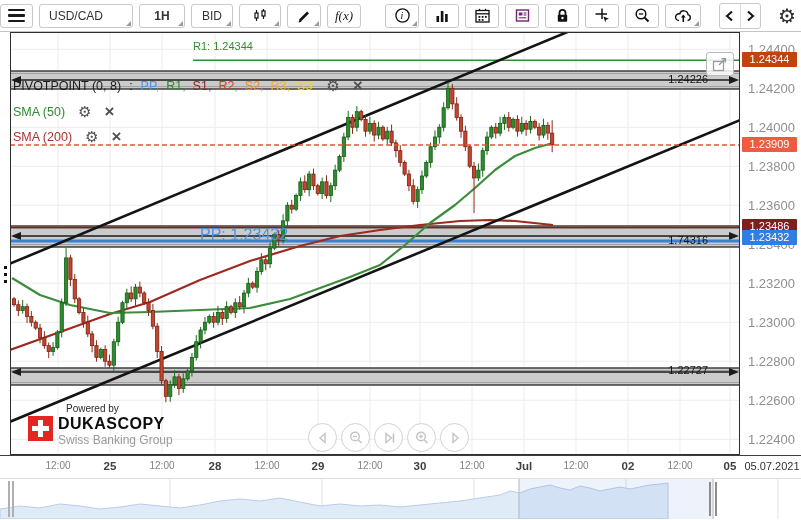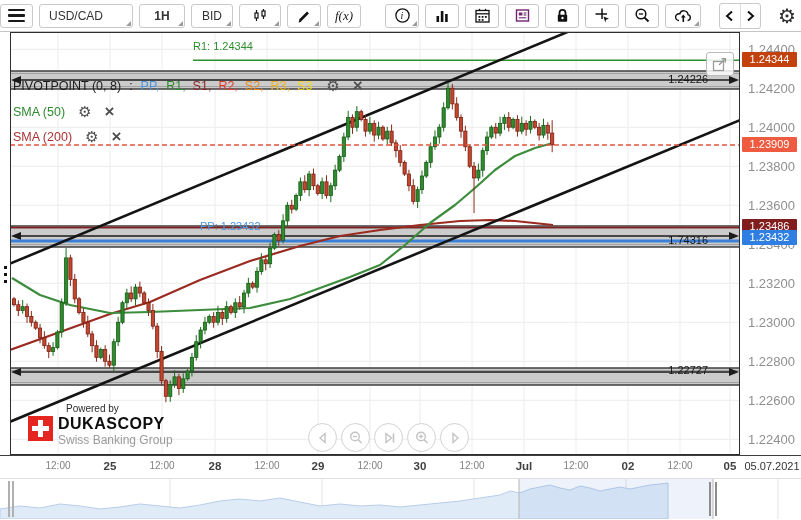--- a/index.html
+++ b/index.html
@@ -38,7 +38,7 @@
   #label-24226{left:648px;top:73px;}
   #label-23423{left:648px;top:234px;}
   #label-22727{left:648px;top:364px;}
-  #pp-tag{left:200px;top:220px;font-size:11px;color:#4d94e0;}
+  #pp-tag{left:200px;top:226px;font-size:16px;color:#4d94e0;}
   #expand-btn{left:706px;top:52px;width:26px;height:22px;border:1px solid #b9b9b9;border-radius:3px;
               background:rgba(255,255,255,.85);display:flex;align-items:center;justify-content:center;cursor:pointer;}
   #dots-handle{left:4px;top:266px;display:flex;flex-direction:column;gap:4px;}

